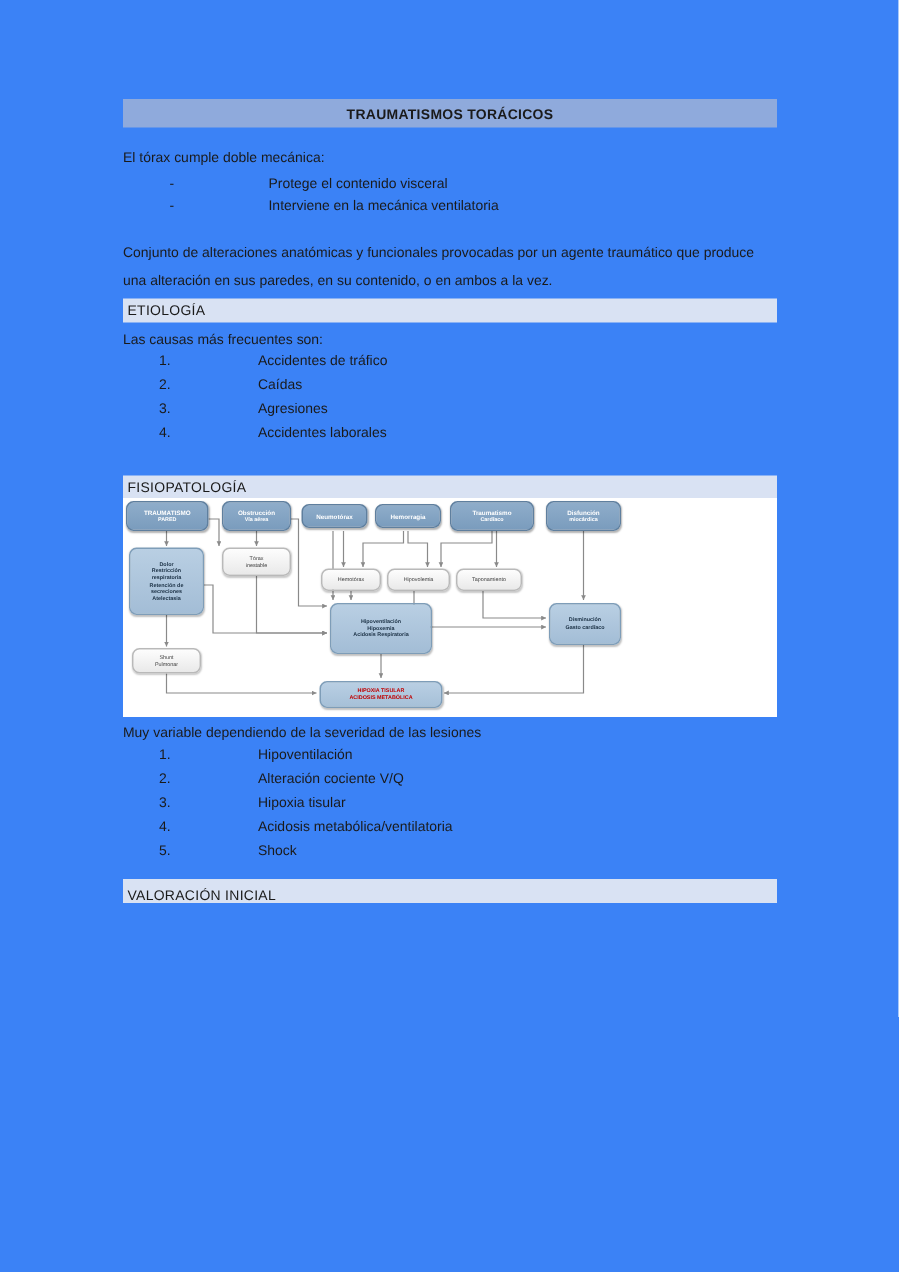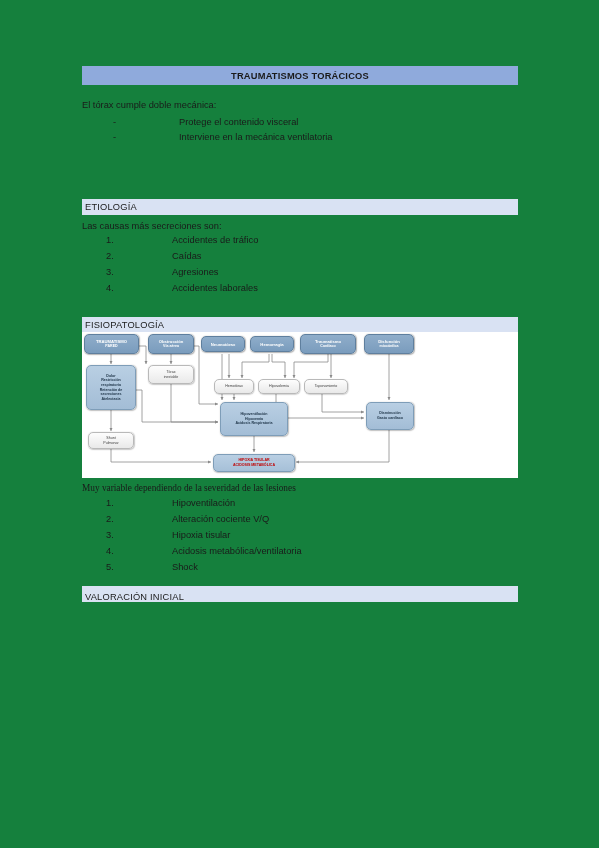--- a/index.html
+++ b/index.html
@@ -8,7 +8,7 @@
     font-family:"Liberation Sans","DejaVu Sans",sans-serif;
     color:#1a1a1a;
   }
-  .page{position:absolute;left:0;top:0;width:599px;height:848px;background:#15803d;}
+  .page{position:absolute;left:0;top:0;width:599px;height:848px;background:#3b82f6;}
 
   
   .title-band{

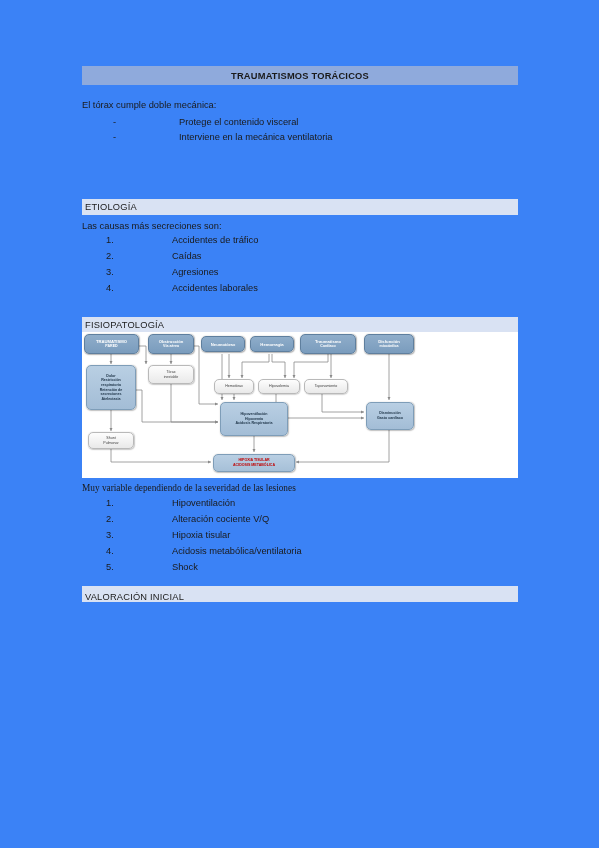--- a/index.html
+++ b/index.html
@@ -89,6 +89,7 @@
     <span class="lb">Interviene en la mecánica ventilatoria</span>
   </div>
 
+  <div class="para" style="left:82px;top:159px;">Conjunto de alteraciones anatómicas y funcionales provocadas por un agente traumático que produce una alteración en sus paredes, en su contenido, o en ambos a la vez.</div>
 
   <div class="sec-band" style="top:199px;">
     <span>ETIOLOGÍA</span>

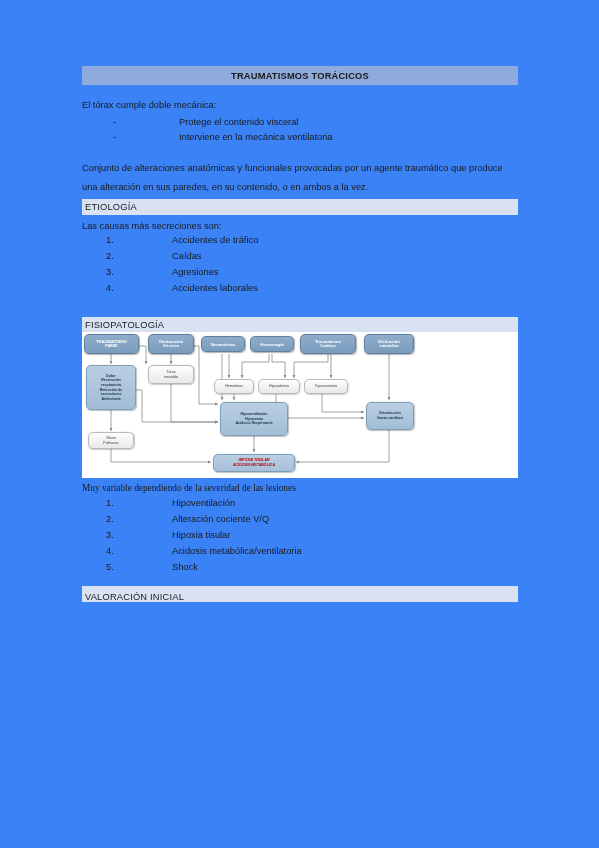--- a/index.html
+++ b/index.html
@@ -94,7 +94,7 @@
   <div class="sec-band" style="top:199px;">
     <span>ETIOLOGÍA</span>
   </div>
-  <div class="txt" style="left:82px;top:220px;">Las causas más secreciones son:</div>
+  <div class="txt" style="left:82px;top:220px;">Las causas más frecuentes son:</div>
 
   <div class="listrow" style="left:106px;top:235px;">
     <span class="mk">1.</span>

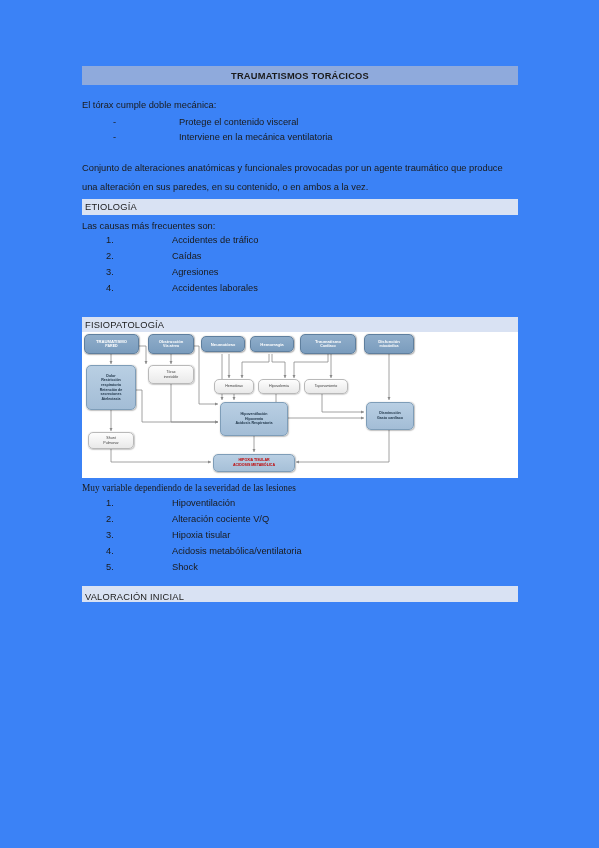--- a/index.html
+++ b/index.html
@@ -237,7 +237,7 @@
     </div>
   </div>
 
-  <div class="txt" style="left:82px;top:482px;font-family:Liberation Serif, serif;">Muy variable dependiendo de la severidad de las lesiones</div>
+  <div class="txt" style="left:82px;top:482px;">Muy variable dependiendo de la severidad de las lesiones</div>
 
   <div class="listrow" style="left:106px;top:498px;">
     <span class="mk">1.</span>

